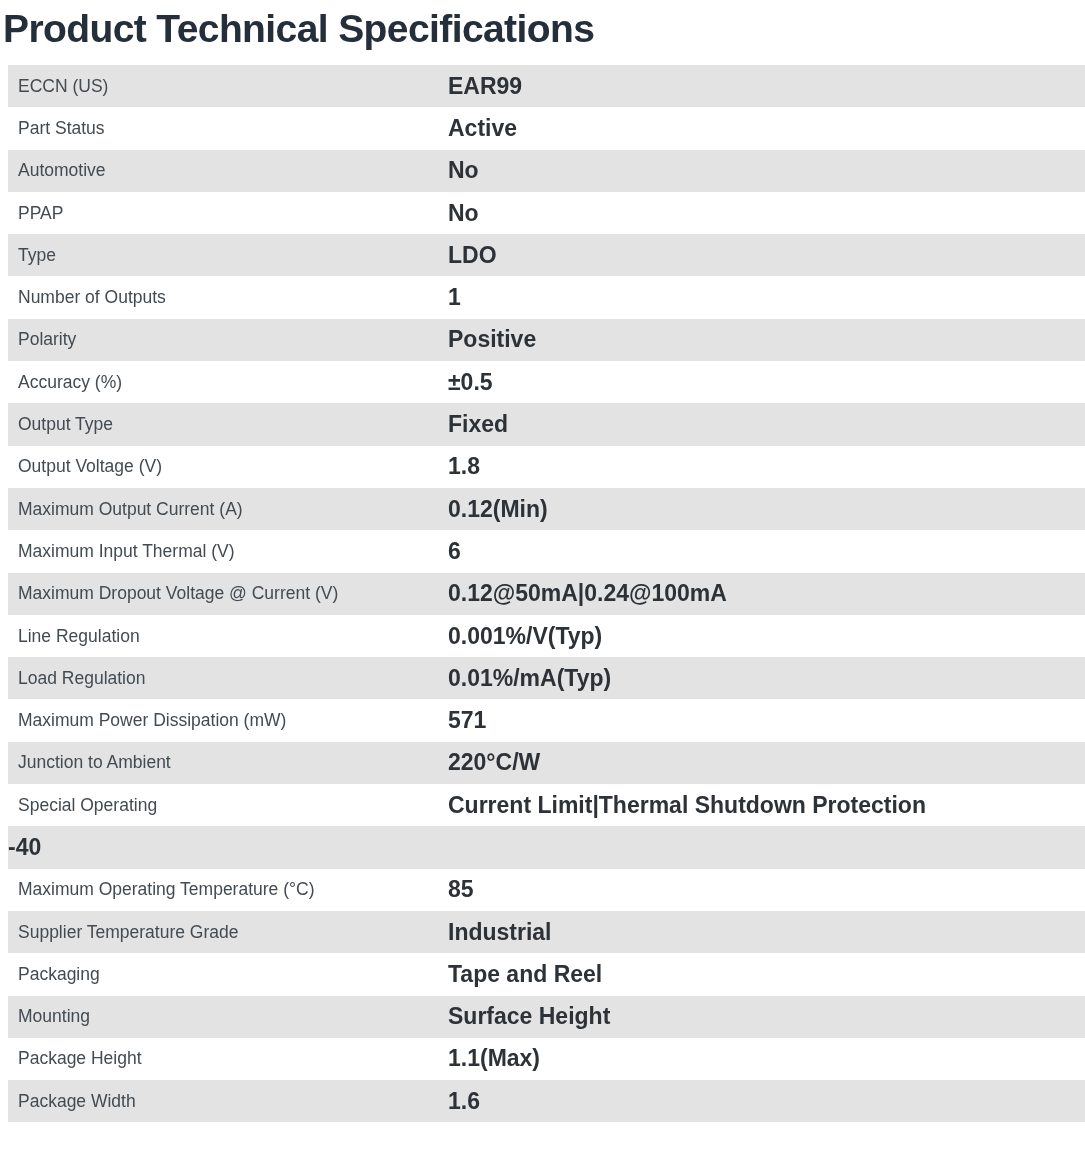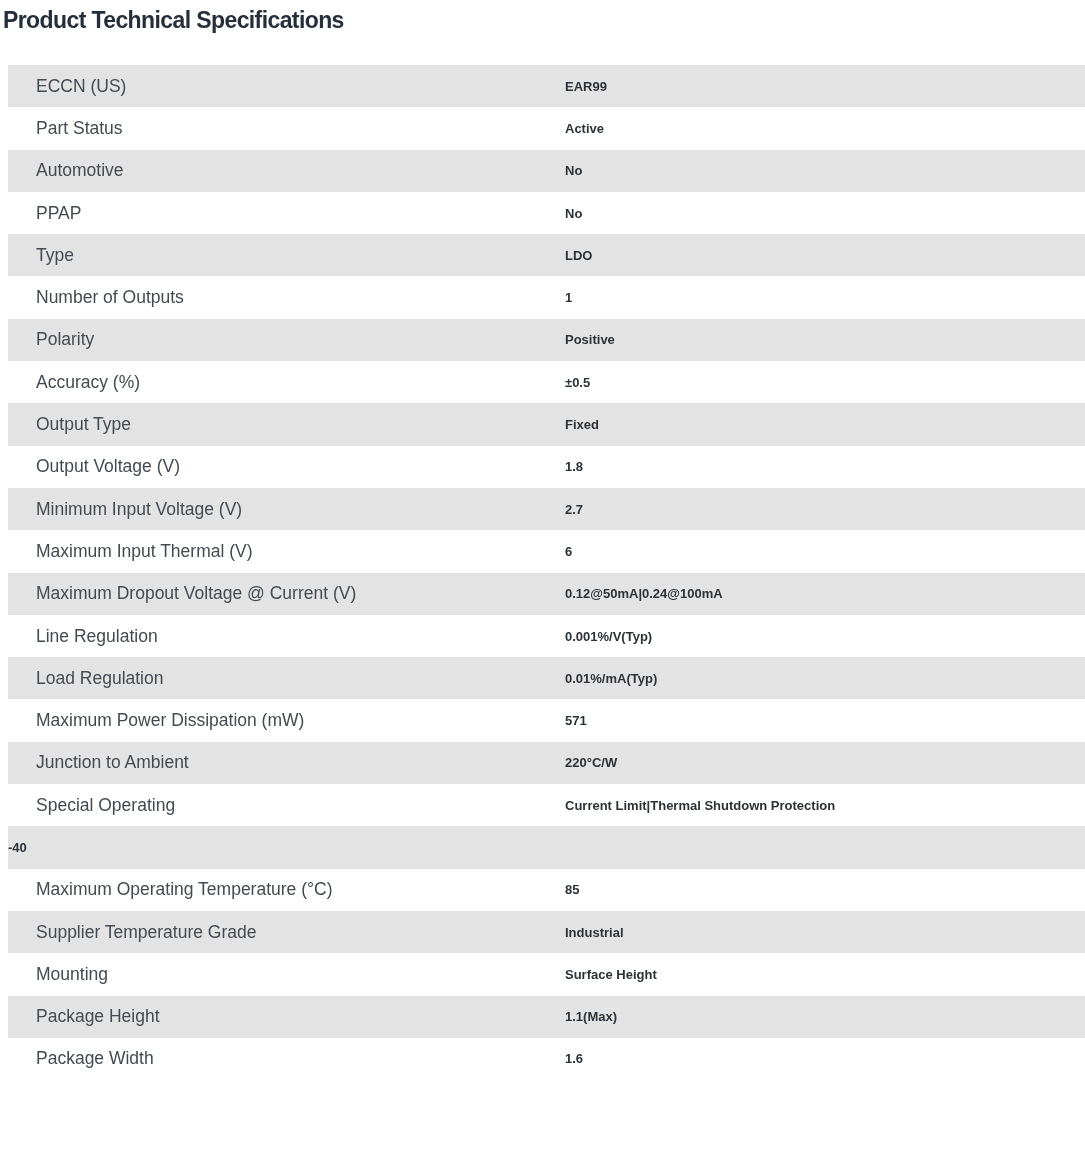--- a/index.html
+++ b/index.html
@@ -20,7 +20,7 @@
   .page-title{
     margin:0;
     padding:7px 0 0 3px;
-    font-size:23px;
+    font-size:39px;
     font-weight:700;
     letter-spacing:-0.6px;
     color:var(--title-text);

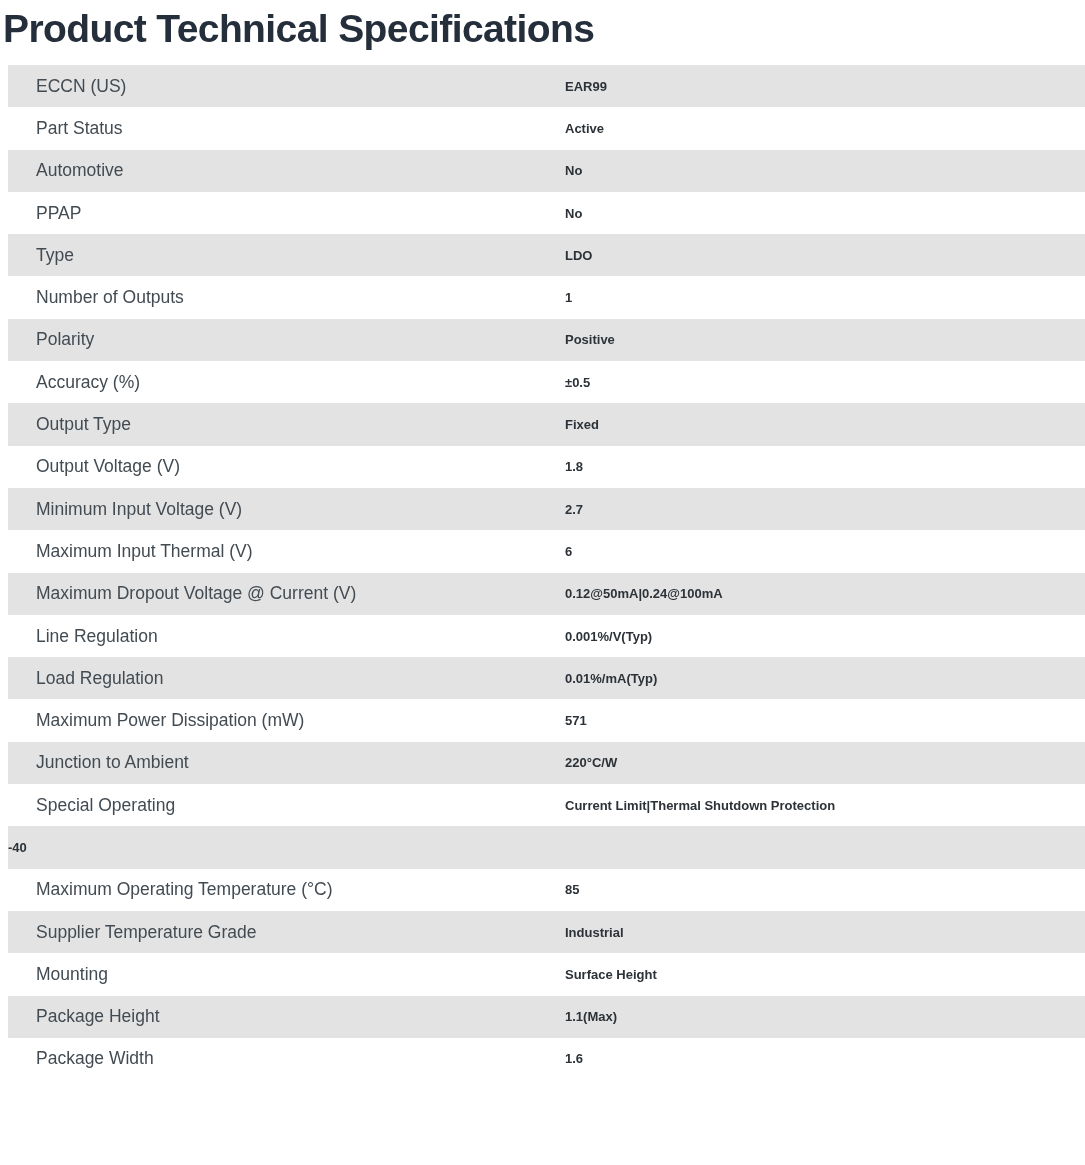--- a/index.html
+++ b/index.html
@@ -42,8 +42,8 @@
   }
   .spec-label{
     box-sizing:border-box;
-    width:557px;
-    padding-left:28px;
+    width:440px;
+    padding-left:10px;
     font-size:17.5px;
     color:var(--label-text);
     white-space:nowrap;

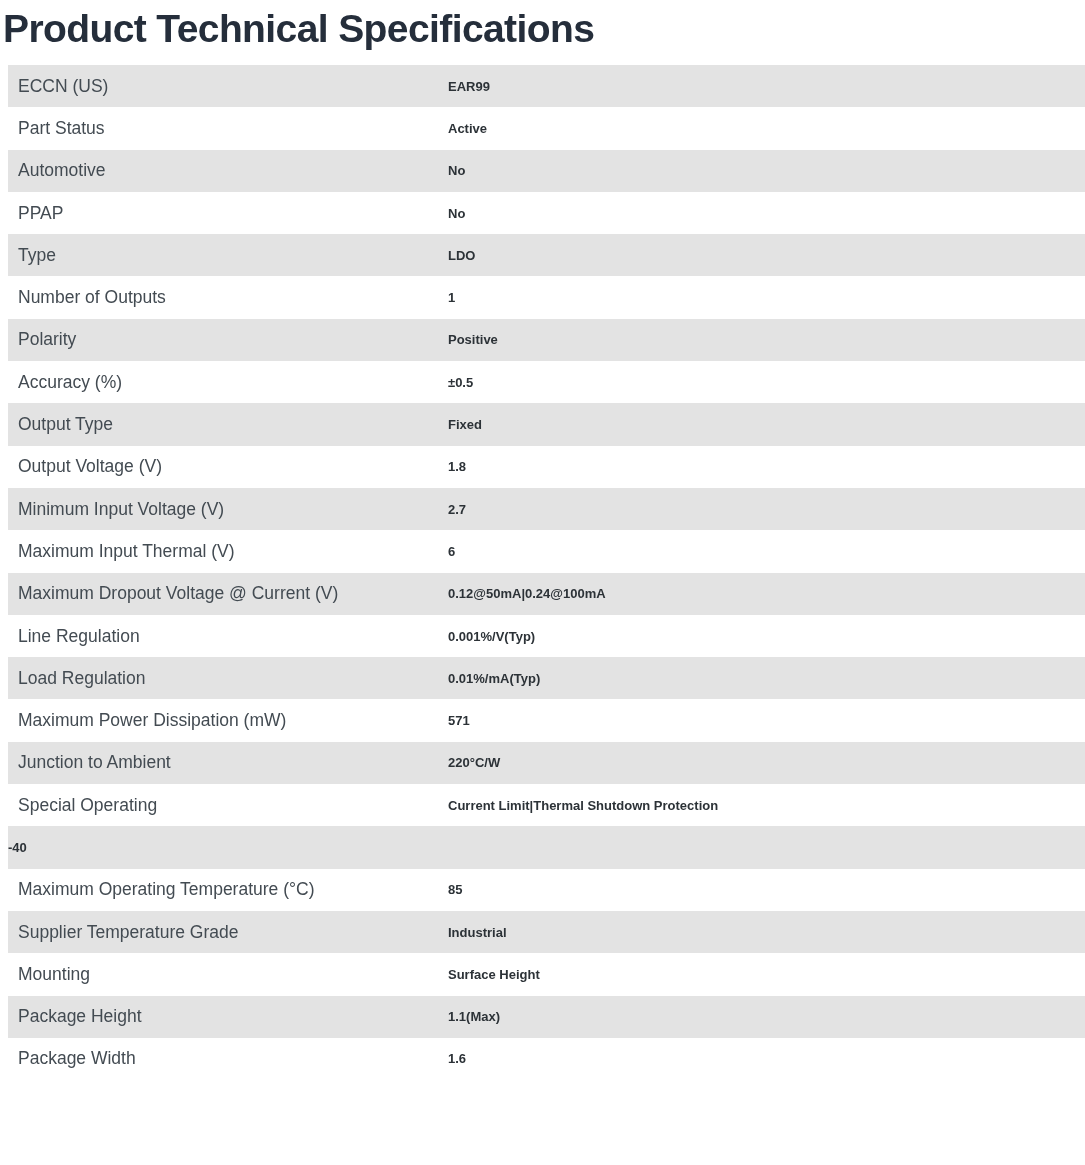--- a/index.html
+++ b/index.html
@@ -49,7 +49,7 @@
     white-space:nowrap;
   }
   .spec-value{
-    font-size:13px;
+    font-size:23px;
     font-weight:700;
     color:var(--value-text);
     white-space:nowrap;

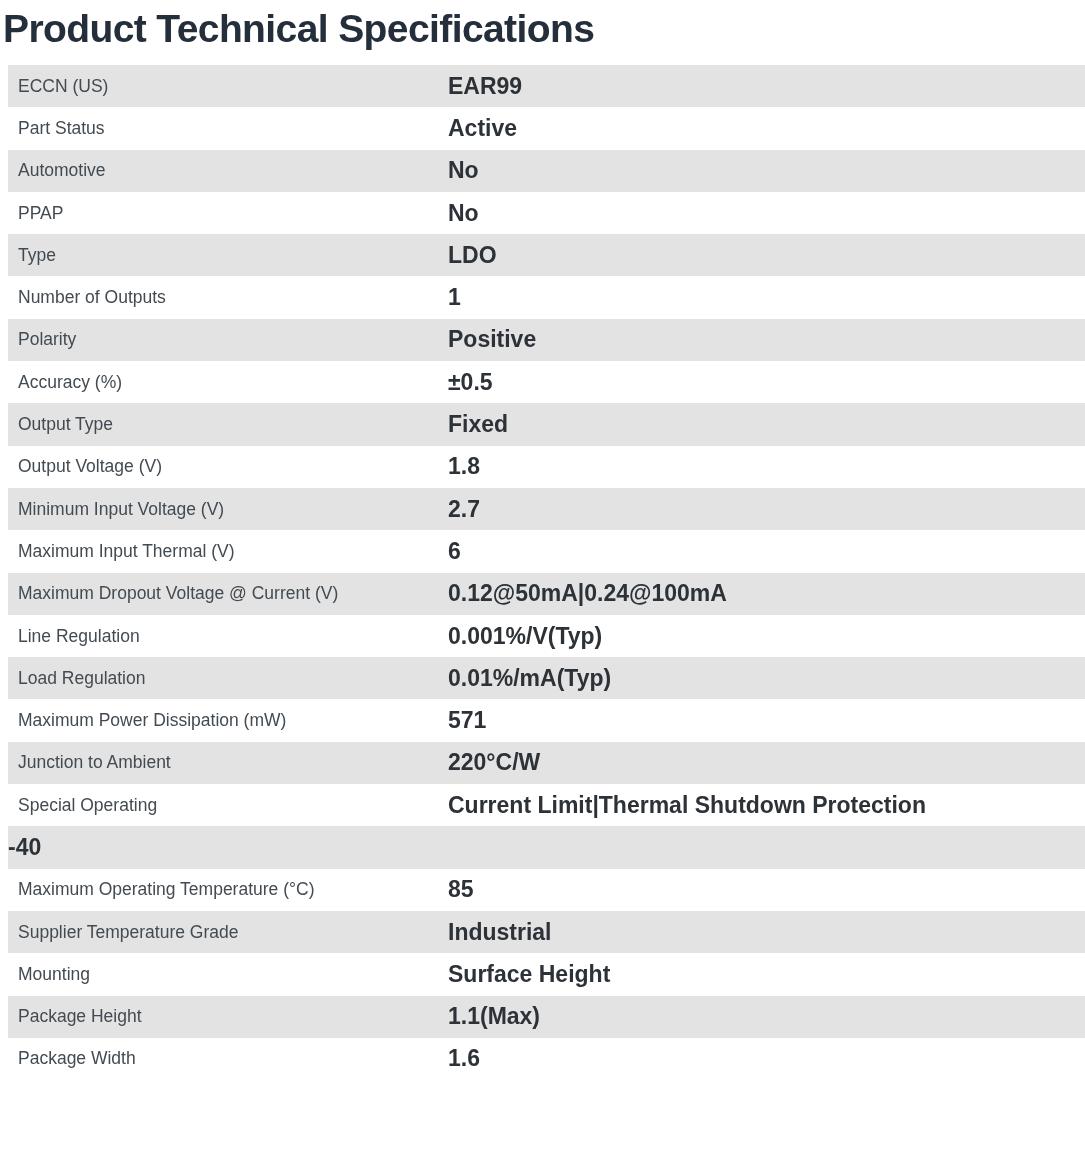--- a/index.html
+++ b/index.html
@@ -111,6 +111,10 @@
     <div class="spec-value">1.8</div>
   </div>
 
+  <div class="spec-row">
+    <div class="spec-label">Maximum Output Current (A)</div>
+    <div class="spec-value">0.12(Min)</div>
+  </div>
 
   <div class="spec-row">
     <div class="spec-label">Minimum Input Voltage (V)</div>

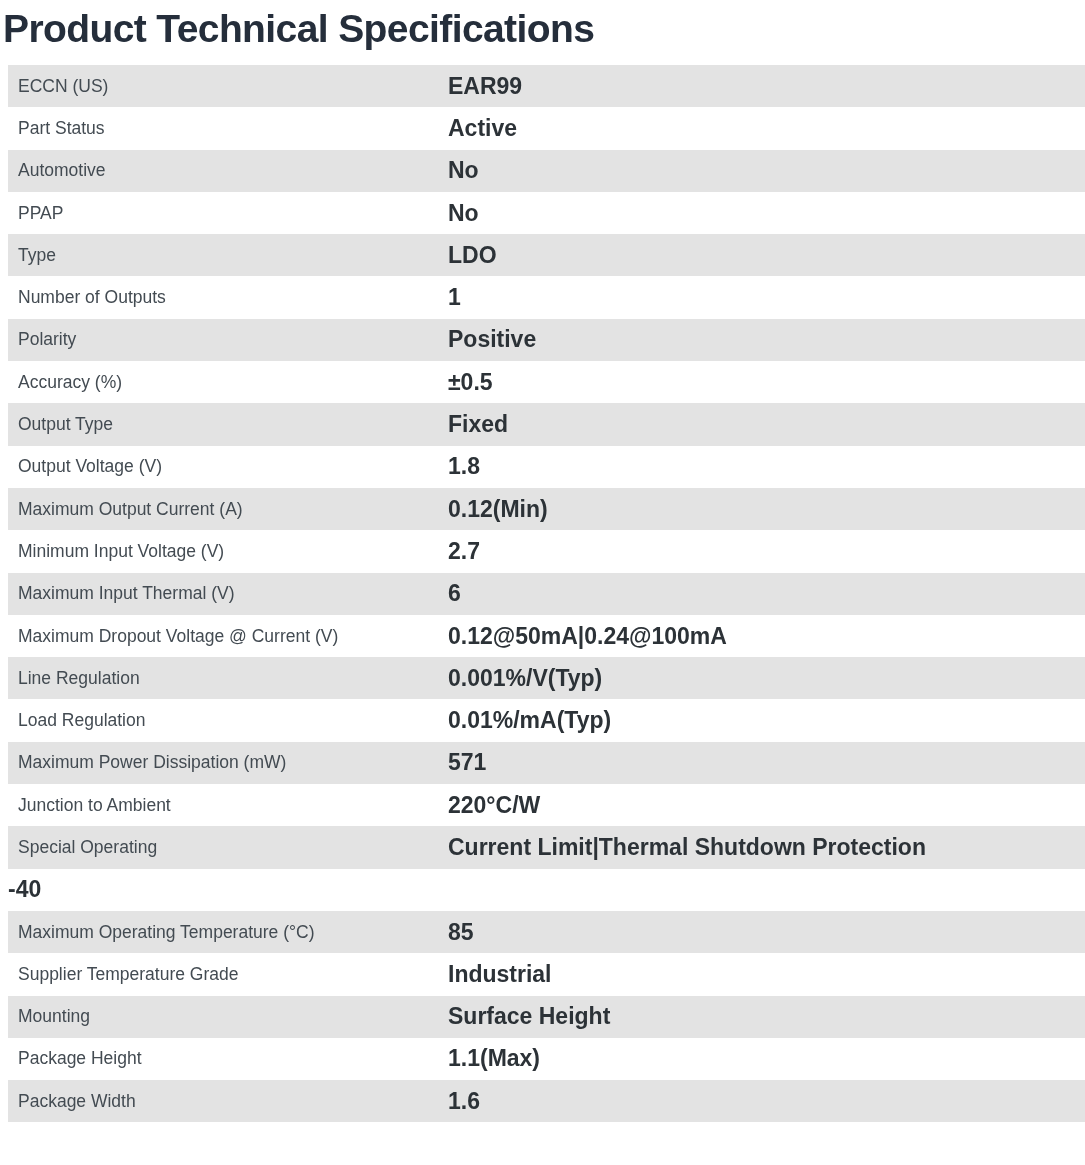--- a/index.html
+++ b/index.html
@@ -116,10 +116,6 @@
     <div class="spec-value">0.12(Min)</div>
   </div>
 
-  <div class="spec-row">
-    <div class="spec-label">Minimum Input Voltage (V)</div>
-    <div class="spec-value">2.7</div>
-  </div>
 
   <div class="spec-row">
     <div class="spec-label">Maximum Input Thermal (V)</div>

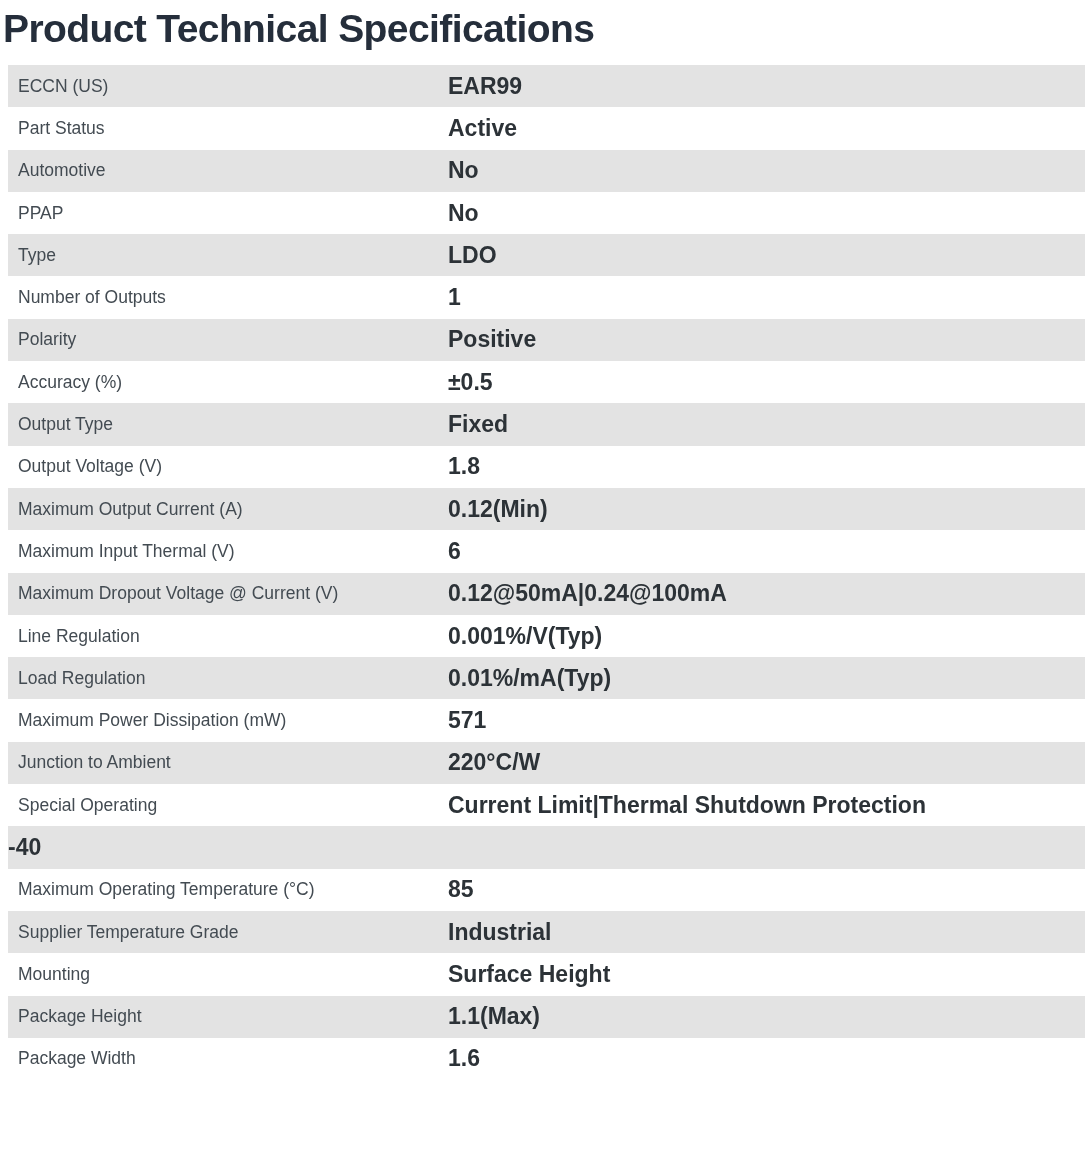--- a/index.html
+++ b/index.html
@@ -166,6 +166,10 @@
     <div class="spec-value">Industrial</div>
   </div>
 
+  <div class="spec-row">
+    <div class="spec-label">Packaging</div>
+    <div class="spec-value">Tape and Reel</div>
+  </div>
 
   <div class="spec-row">
     <div class="spec-label">Mounting</div>

